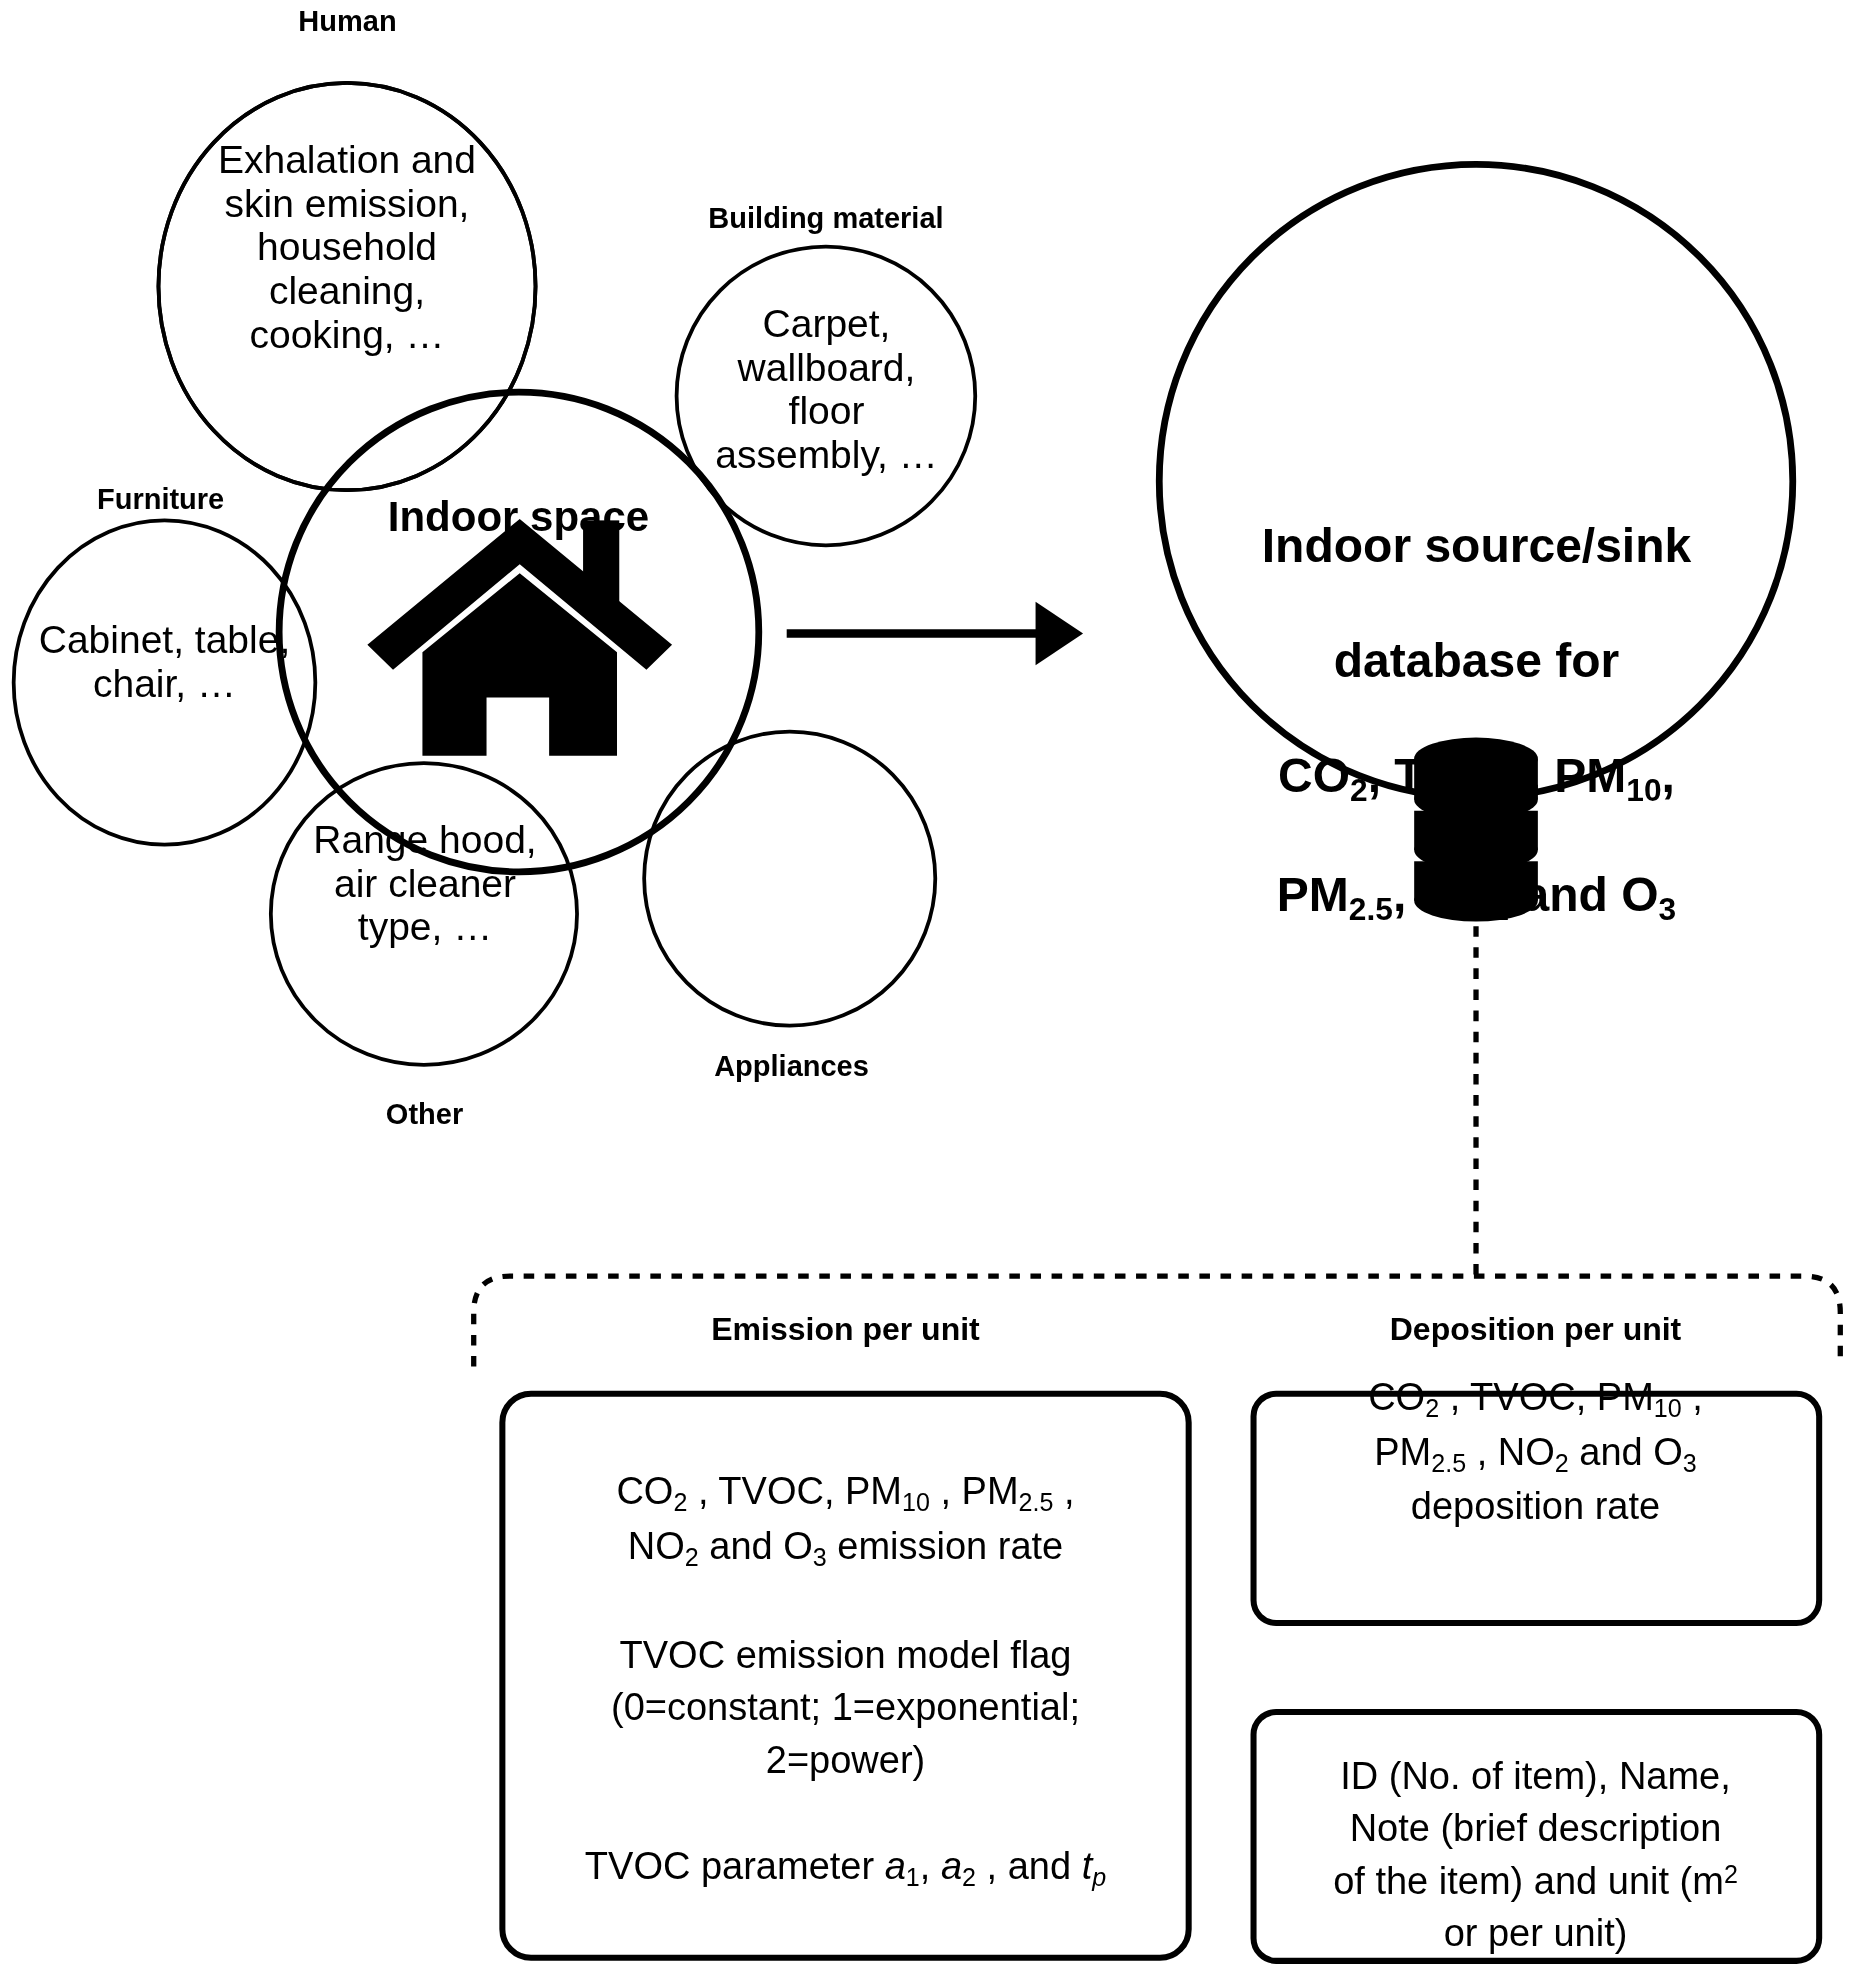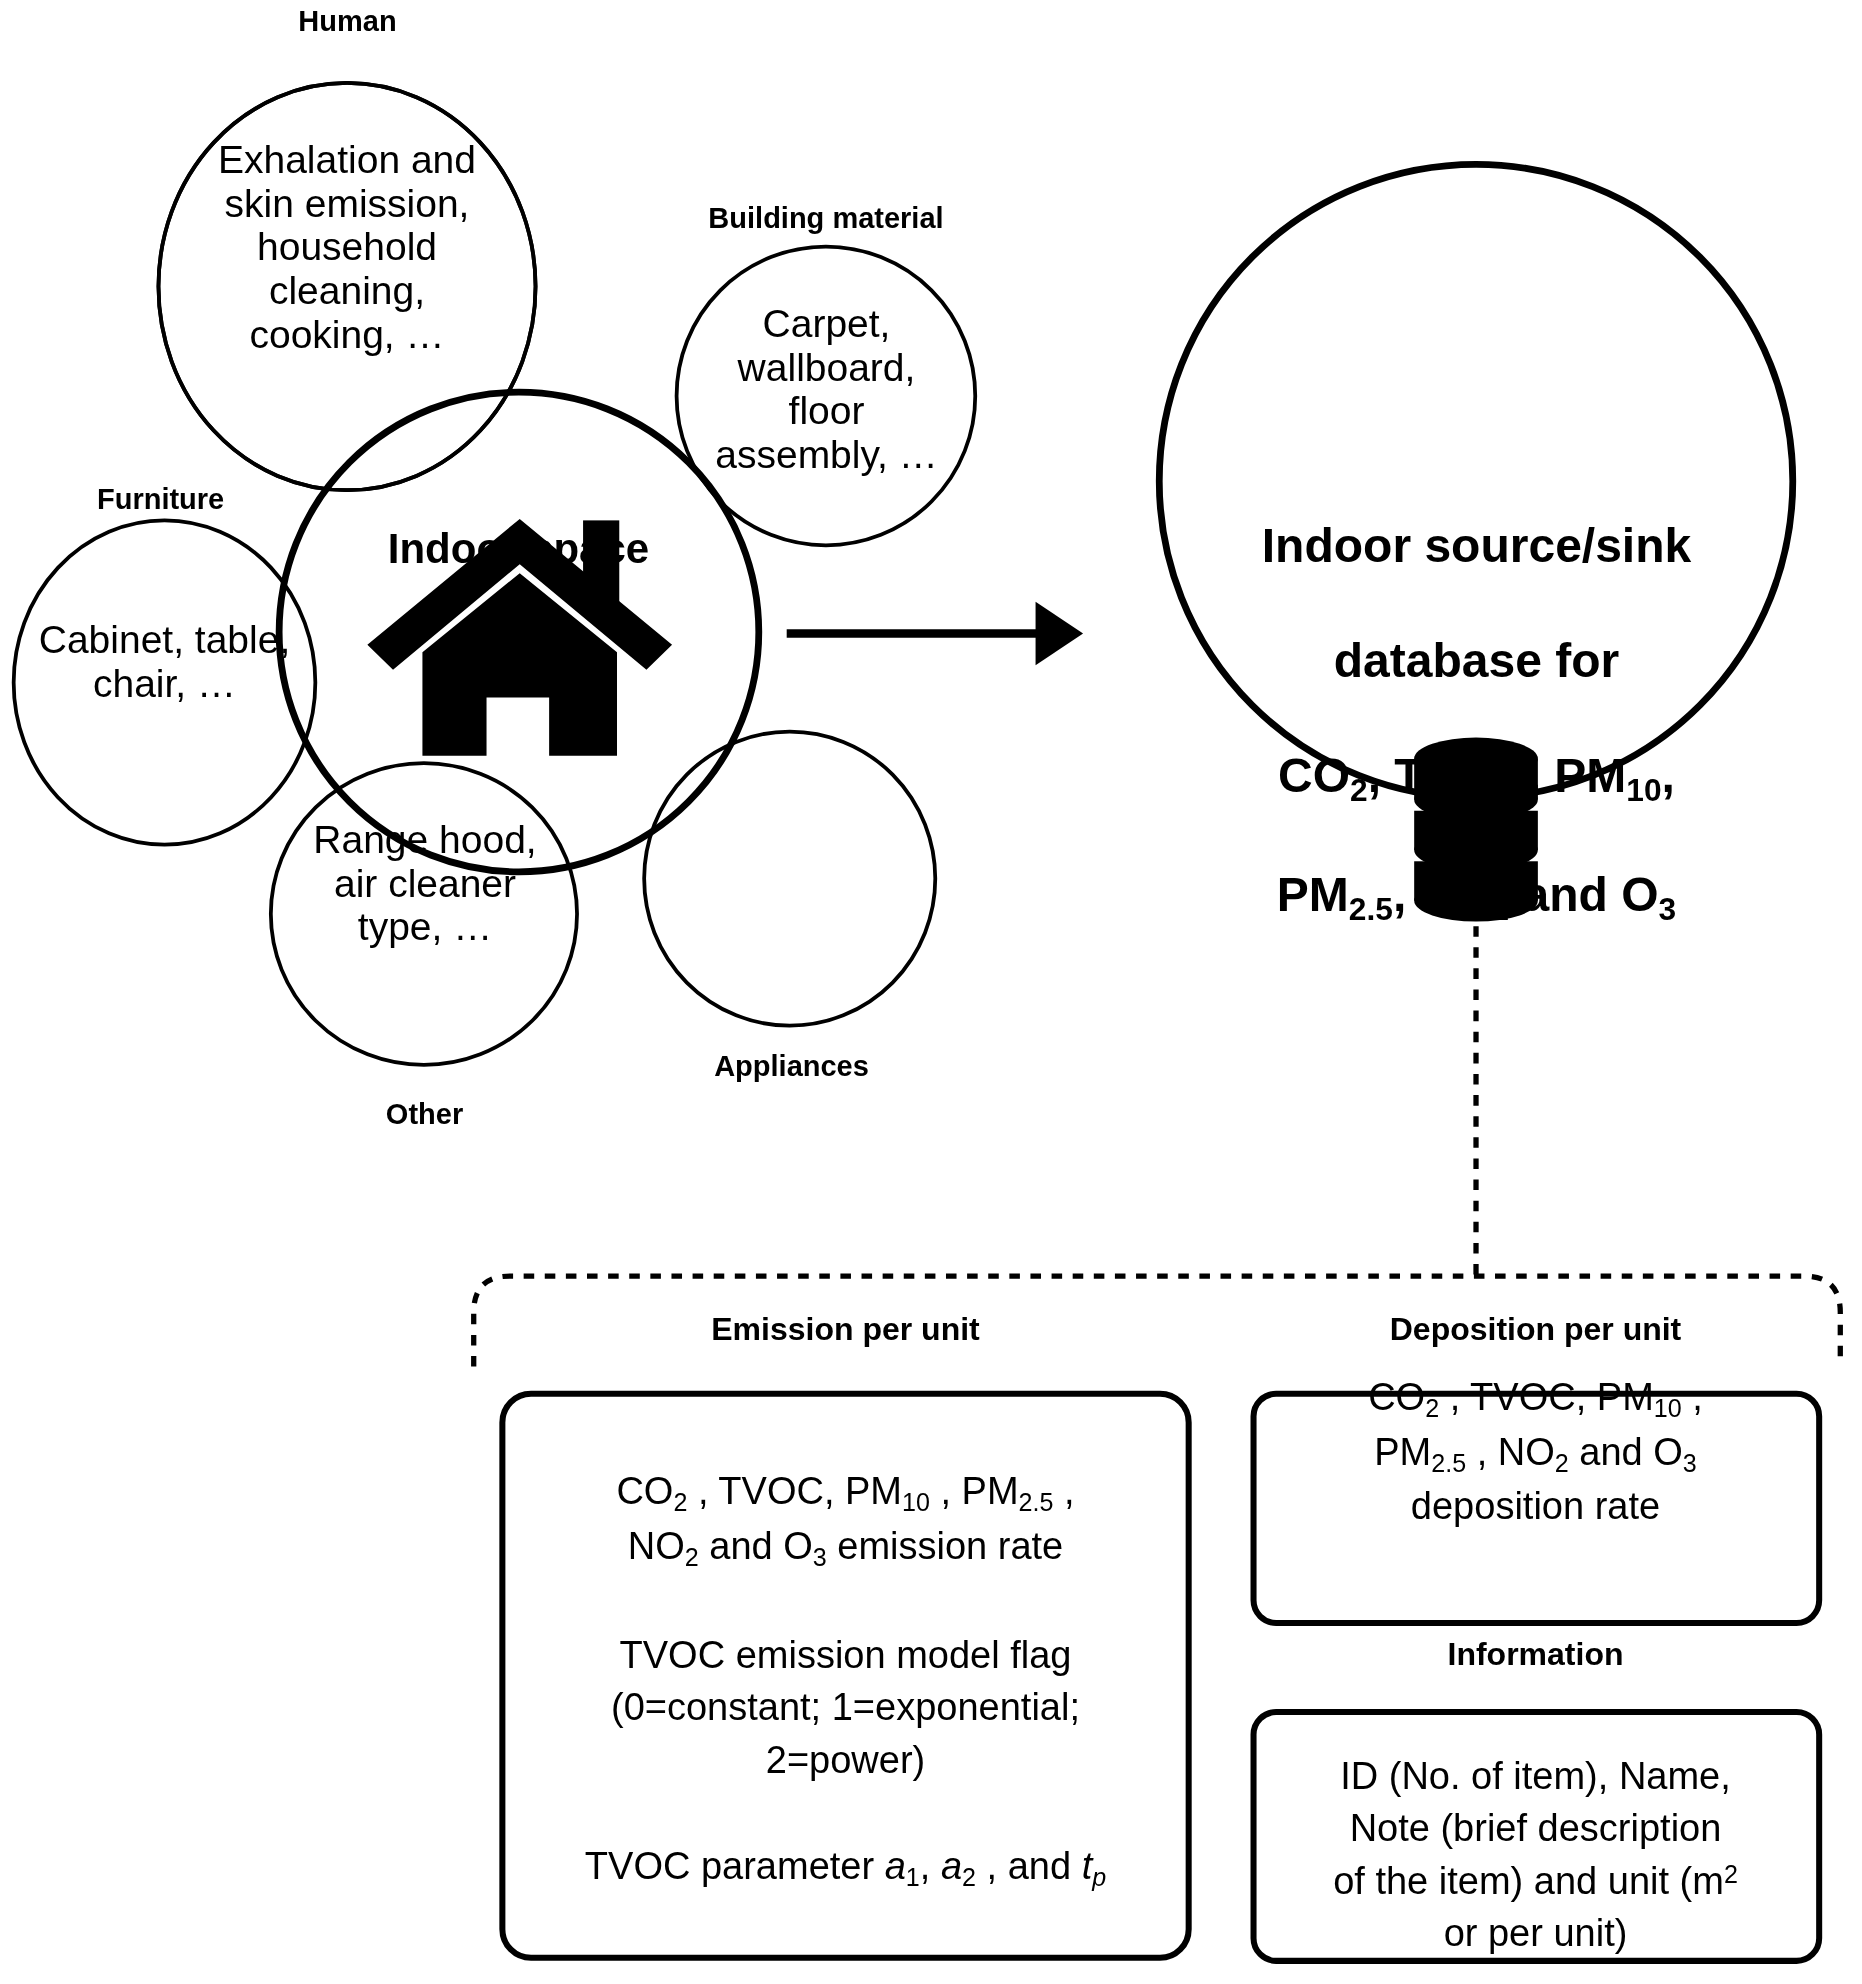--- a/index.html
+++ b/index.html
@@ -131,7 +131,7 @@
 
   <div class="txt cat-label" style="left:633px; top:1050px; width:317px;">Appliances</div>
 
-  <div class="txt center-label" style="left:345px; top:493px; width:347px;margin-top:32px;">Indoor space</div>
+  <div class="txt center-label" style="left:345px; top:493px; width:347px;">Indoor space</div>
 
   <div class="txt db-title" style="left:1186px; top:459px; width:581px;">
     <div>Indoor source/sink</div>

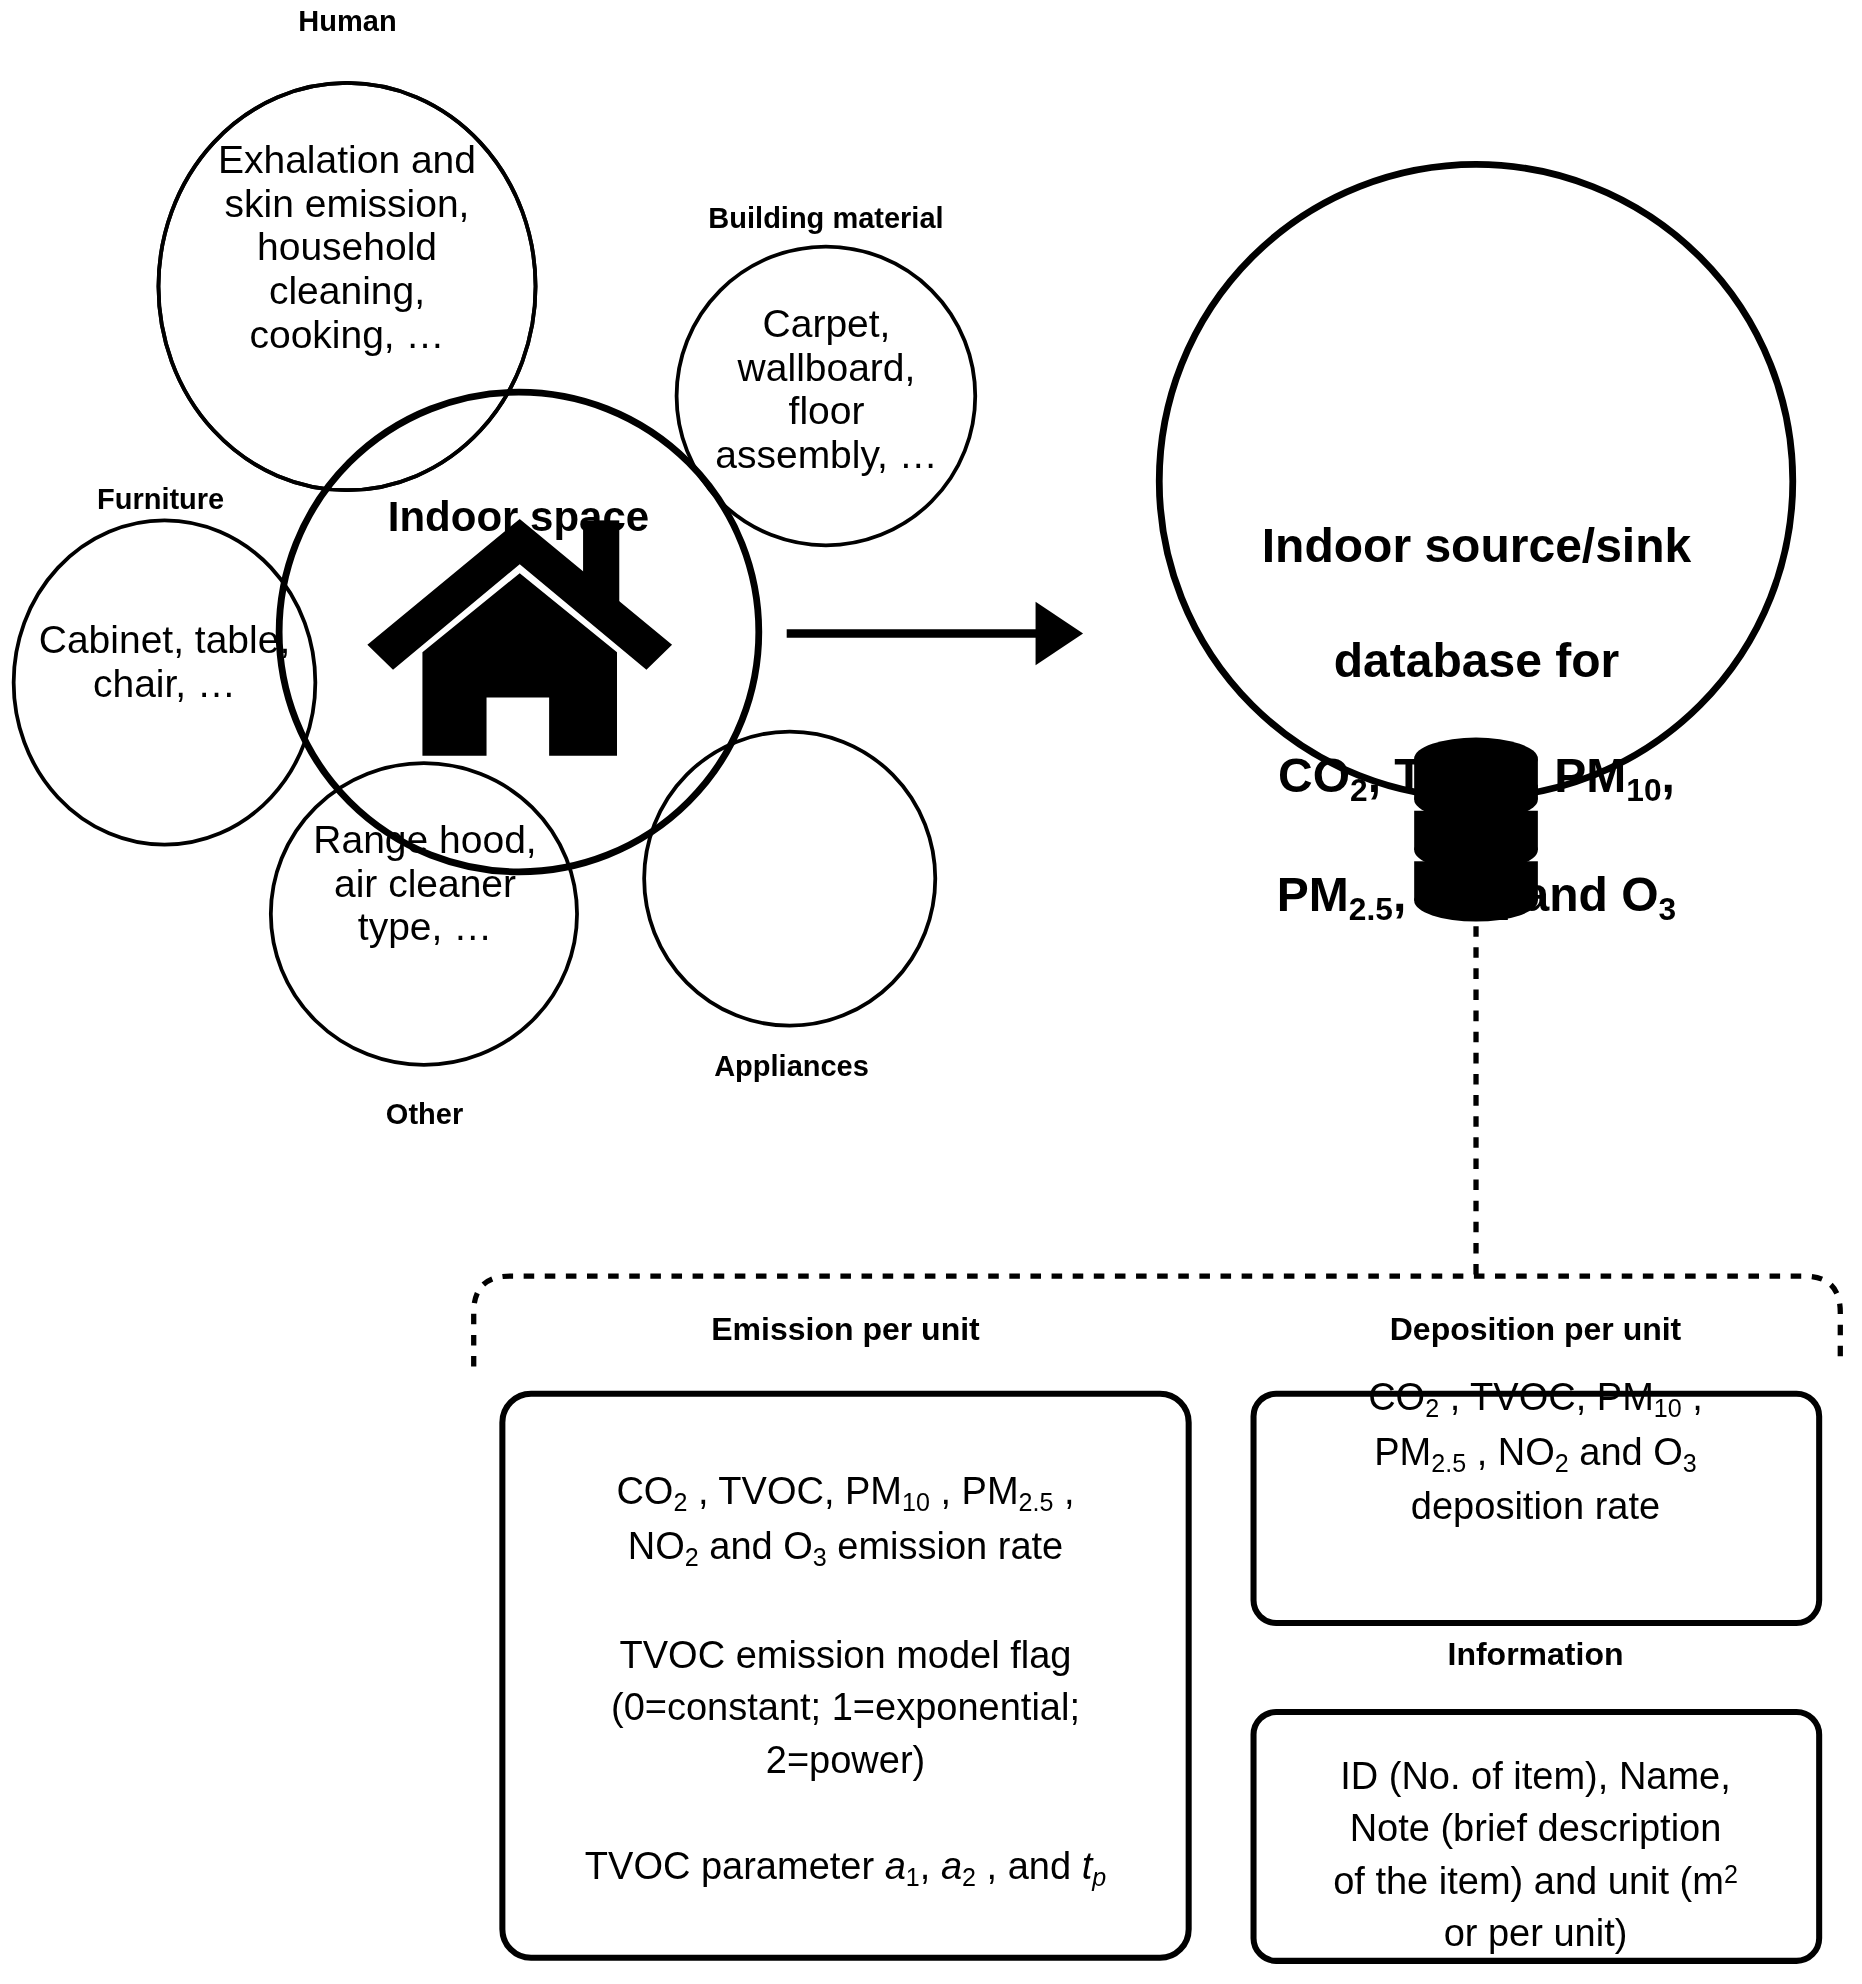--- a/index.html
+++ b/index.html
@@ -148,7 +148,6 @@
   <div class="txt panel-title" style="left:1268px; top:1312px; width:535px;">Deposition per unit</div>
   <div class="txt panel-body" style="left:1268px; top:1371px; width:535px;">CO<sub>2</sub> , TVOC, PM<sub>10</sub> ,<br>PM<sub>2.5</sub> ,  NO<sub>2</sub> and O<sub>3</sub><br>deposition rate</div>
 
-  <div class="txt panel-title" style="left:1268px; top:1637px; width:535px;">Information</div>
   <div class="txt panel-body" style="left:1268px; top:1750px; width:535px;">ID (No. of item), Name,<br>Note (brief description<br>of the item) and unit (m<sup>2</sup><br>or per unit)</div>
 
 </div>

